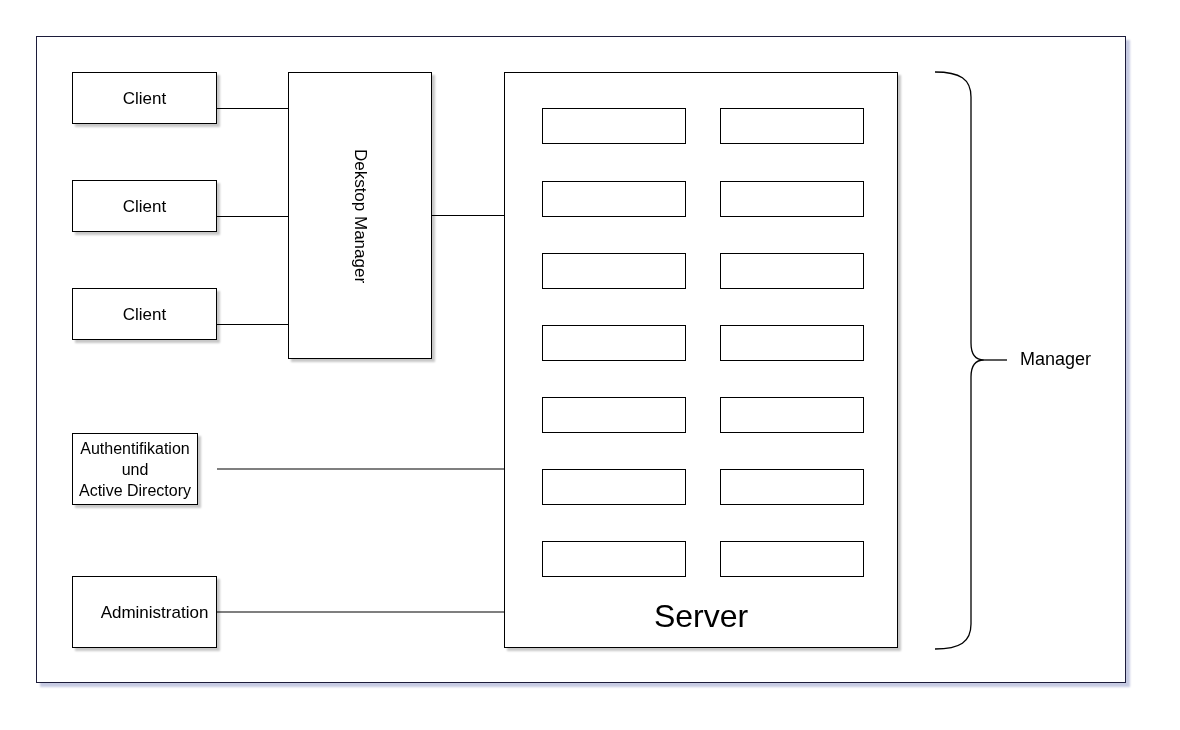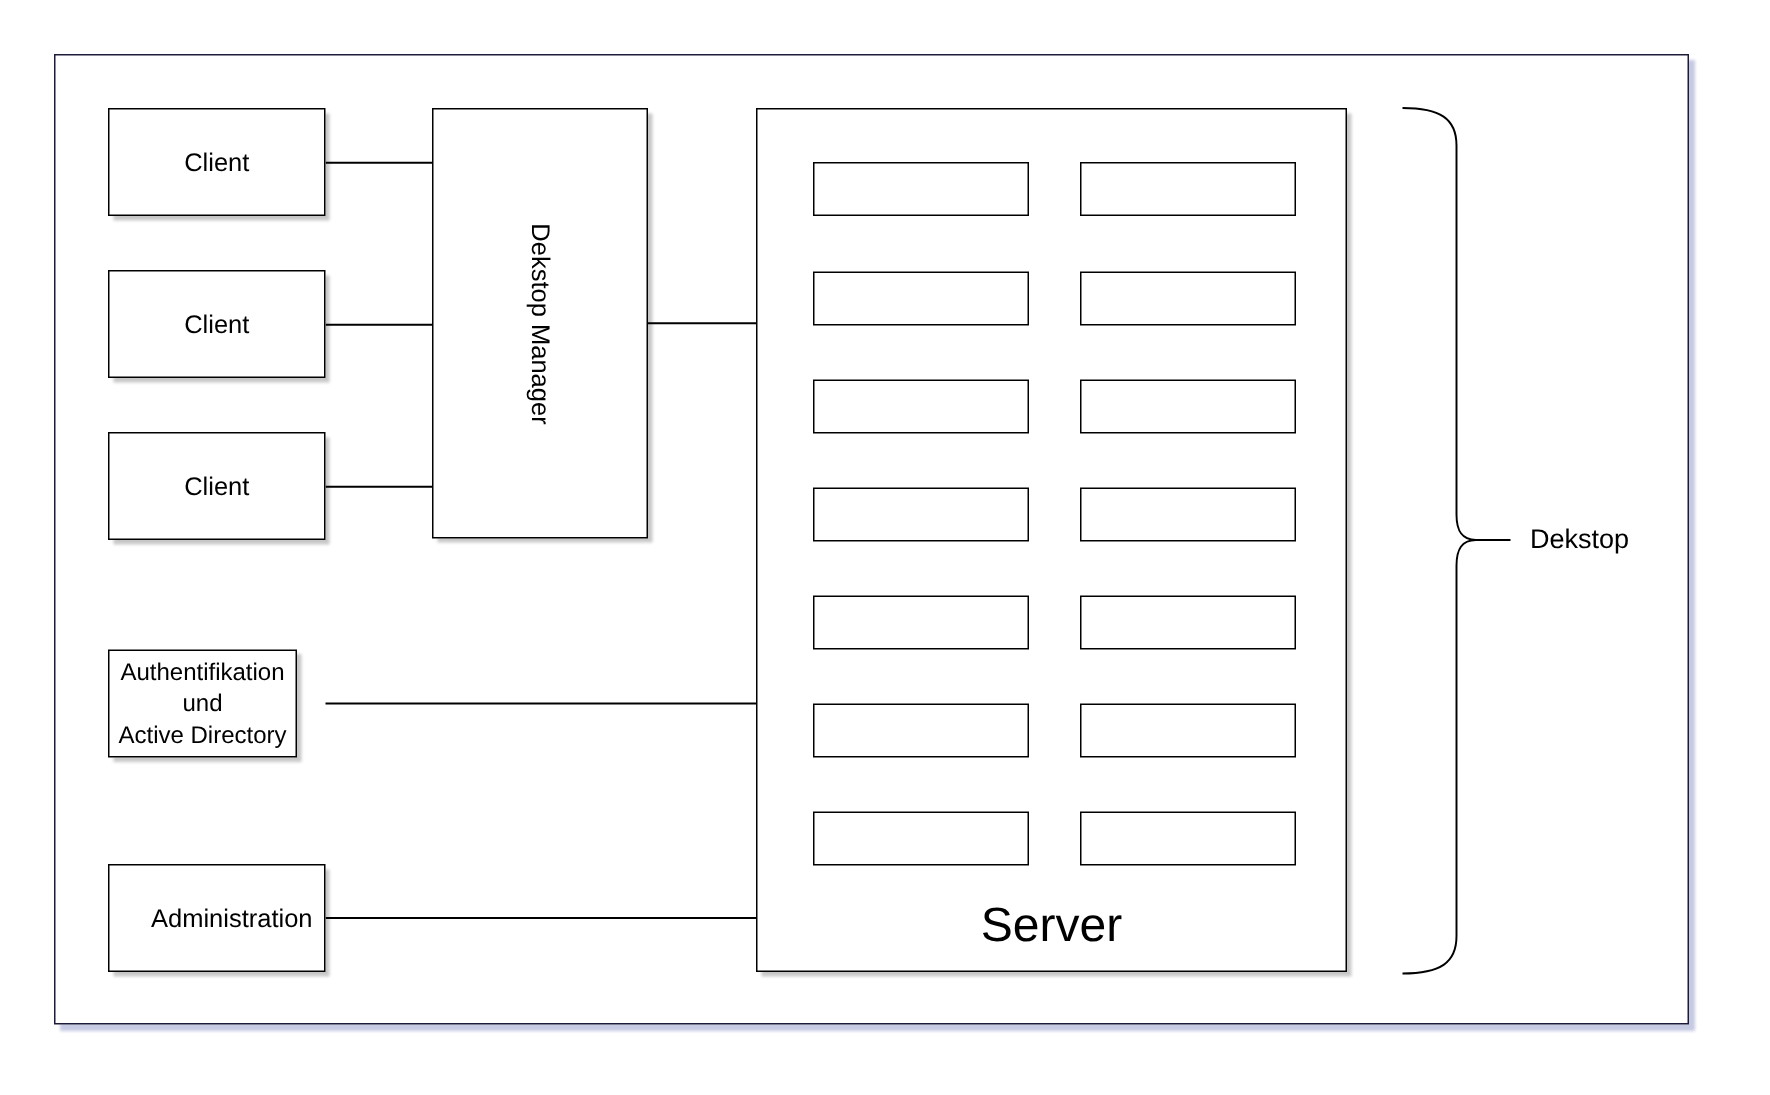--- a/index.html
+++ b/index.html
@@ -31,7 +31,7 @@
     display:flex;align-items:center;justify-content:center;
     text-align:center;font-size:17px;line-height:21px;
   }
-  .client{left:72px;width:145px;height:72px;text-align:right;}
+  .client{left:72px;width:145px;height:52px;text-align:right;}
   .client-1{top:72px;}
   .client-2{top:180px;}
   .client-3{top:288px;}

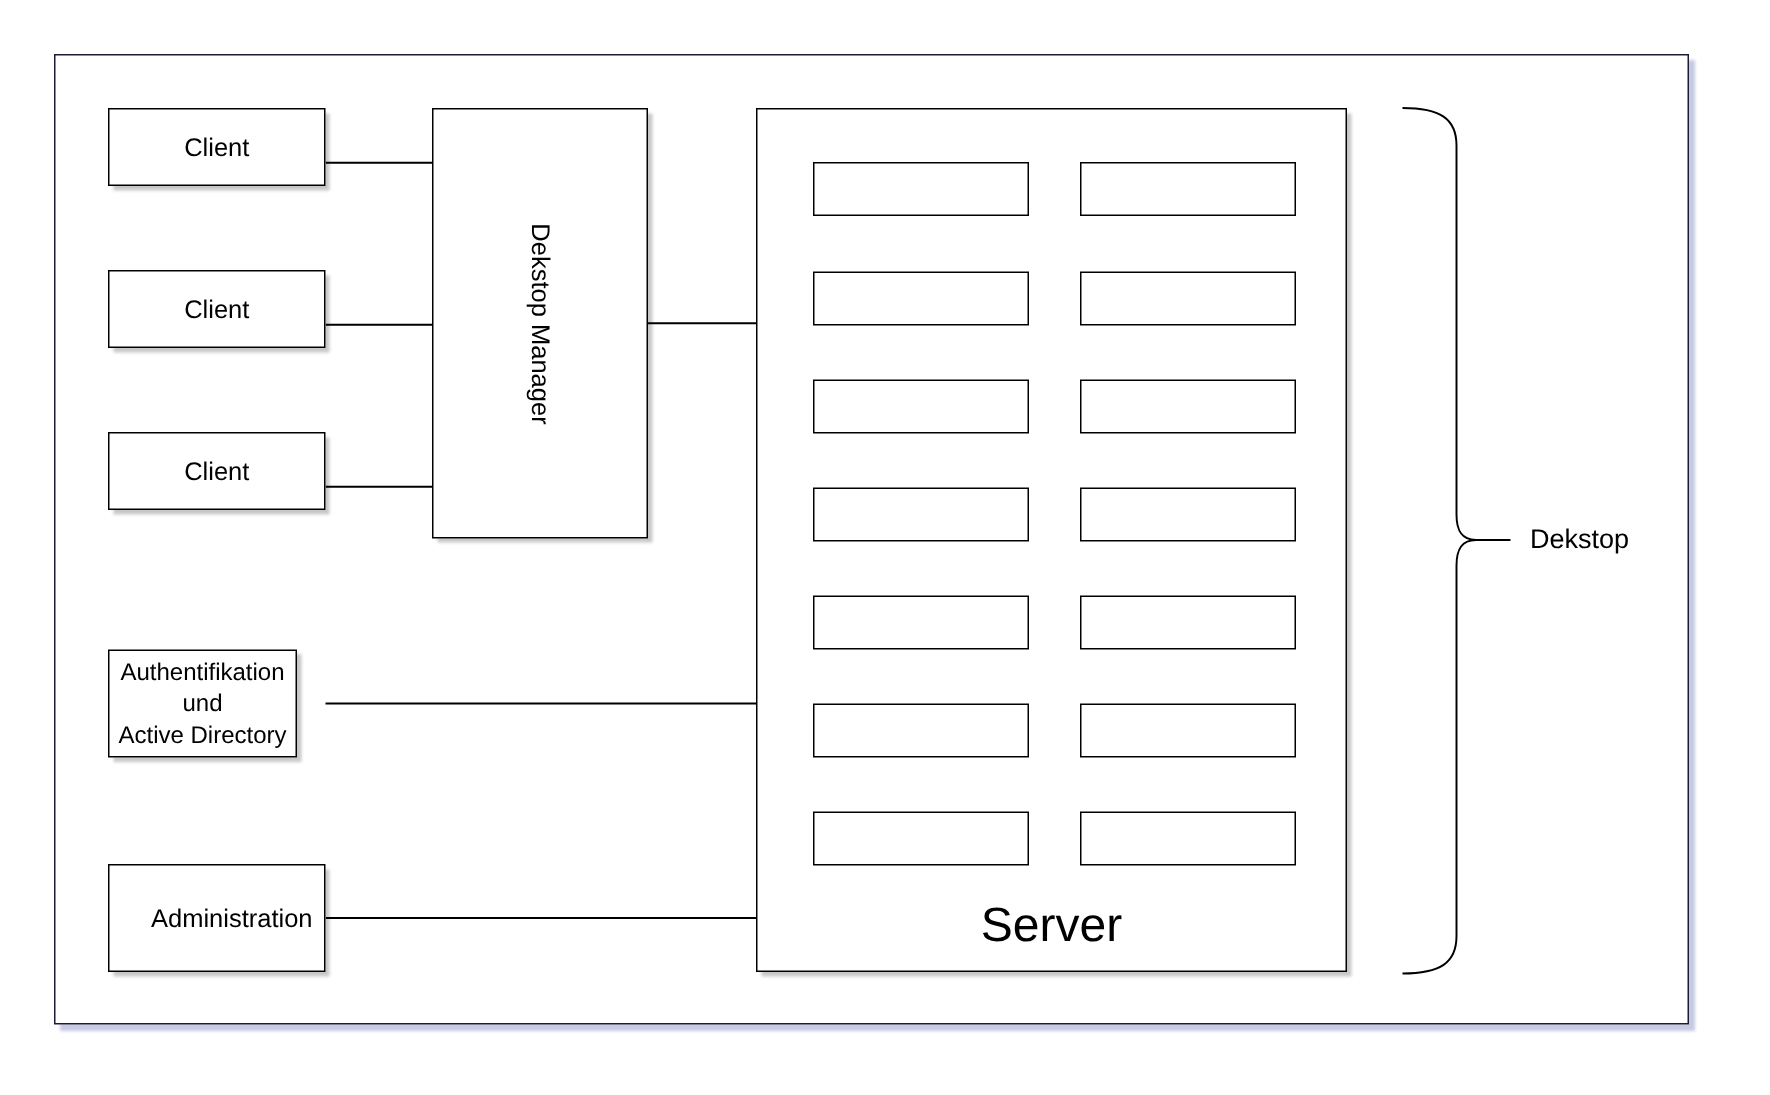--- a/index.html
+++ b/index.html
@@ -125,7 +125,7 @@
     <span>Administration</span>
   </div>
 
-  <div class="desktops-label">Dekstop</div>
+  <div class="desktops-label">Manager</div>
 
 </div>
 

